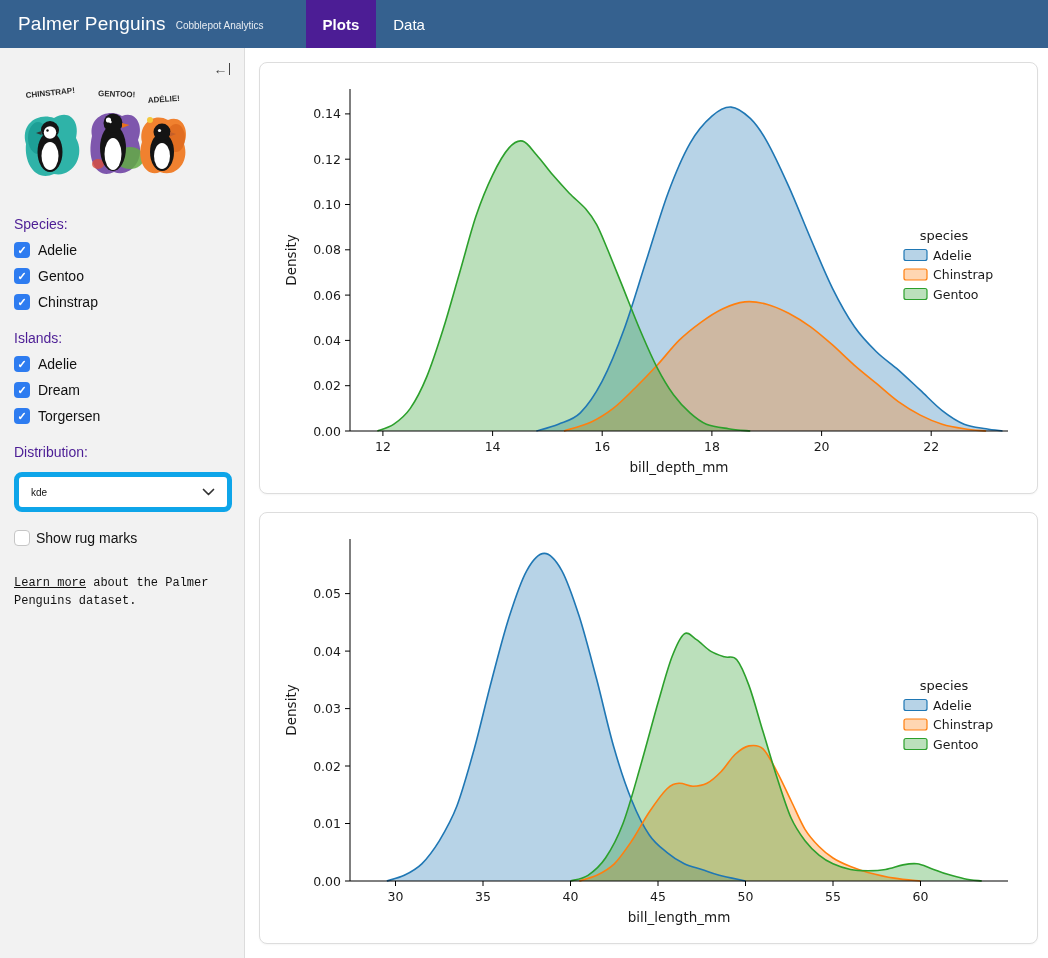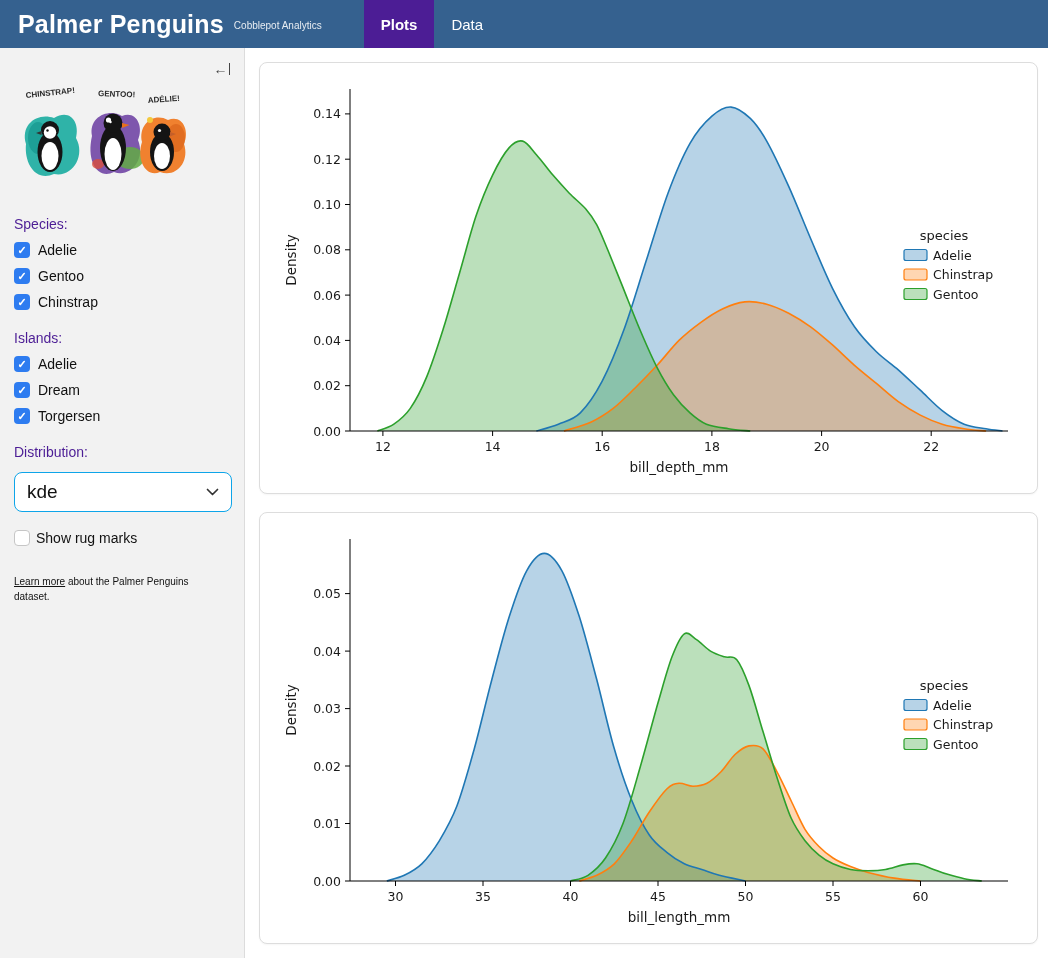--- a/index.html
+++ b/index.html
@@ -8,7 +8,7 @@
   
   .navbar{height:48px;background:#35618f;display:flex;align-items:stretch;color:#fff;}
   .brand{display:flex;align-items:center;gap:10px;padding-left:18px;}
-  .brand .title{font-size:25px;font-weight:700;letter-spacing:.2px;}
+  .brand .title{font-size:19px;font-weight:400;letter-spacing:.2px;}
   .brand .subtitle{font-size:10px;color:rgba(255,255,255,.88);position:relative;top:1px;}
   .tabs{display:flex;margin-left:42px;}
   .tab{display:flex;align-items:center;padding:0 17px;font-size:15px;color:#fff;cursor:pointer;}

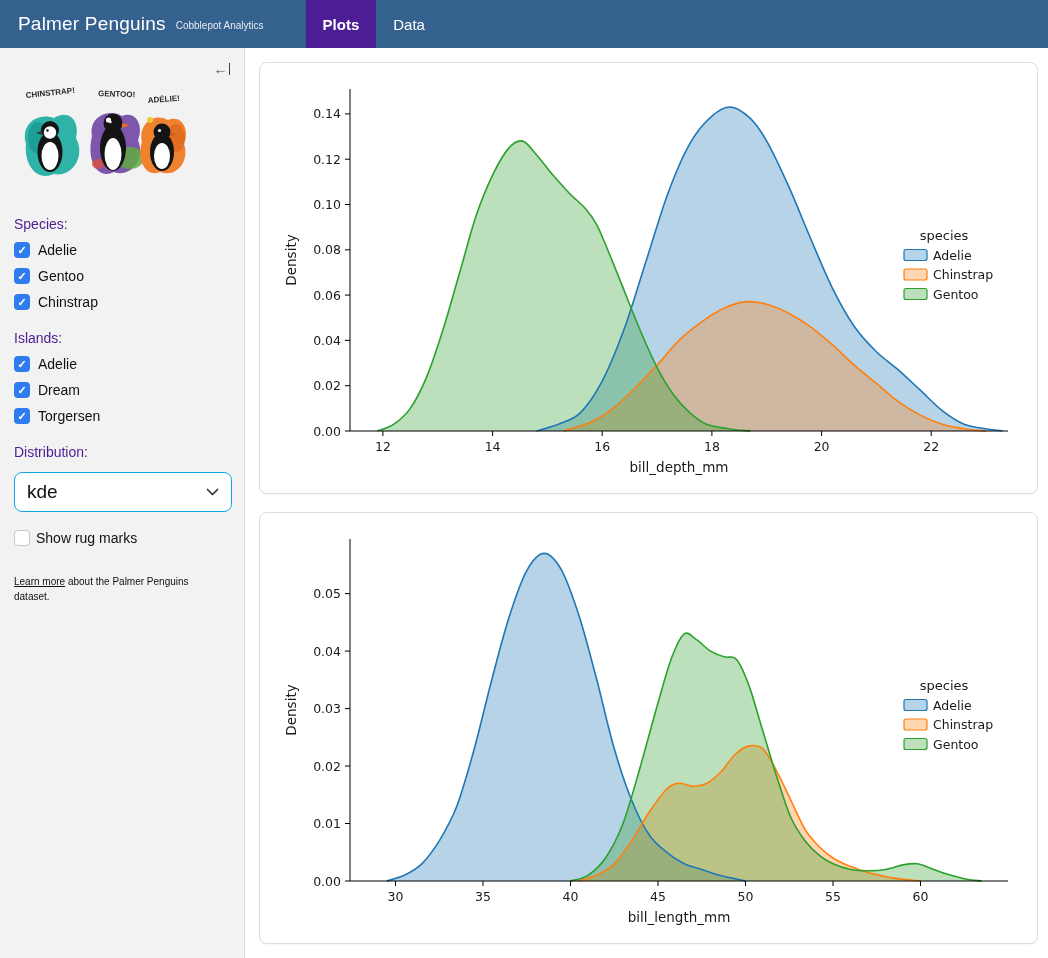--- a/index.html
+++ b/index.html
@@ -29,8 +29,8 @@
   .cb{width:16px;height:16px;border-radius:4px;flex:none;display:flex;align-items:center;justify-content:center;box-sizing:border-box;}
   .cb.checked{background:#2e7cf0;color:#fff;font-size:11px;font-weight:700;line-height:1;}
   .cb.unchecked{background:#fff;border:1px solid #c6c6c6;}
-  .select{height:40px;width:218px;box-sizing:border-box;background:#fff;border:1px solid #0ea5e9;border-radius:8px;
-          display:flex;align-items:center;justify-content:space-between;padding:0 12px;font-size:19px;
+  .select{height:40px;width:218px;box-sizing:border-box;background:#fff;border:5px solid #0ea5e9;border-radius:8px;
+          display:flex;align-items:center;justify-content:space-between;padding:0 12px;font-size:10px;
           margin-top:12px;cursor:pointer;}
   .rug-row{margin-top:18px;gap:6px;}
   .footer-note{font-size:10px;line-height:1.5;margin-top:28px;width:206px;}

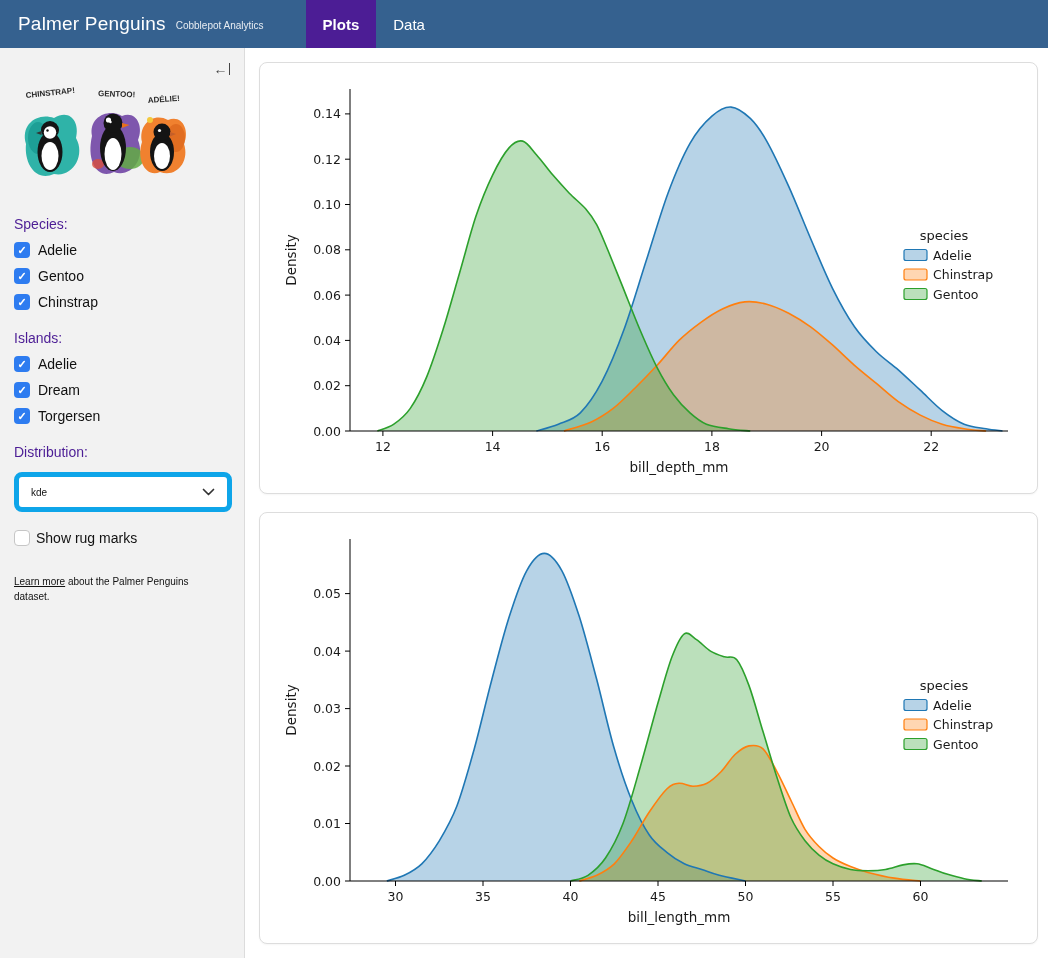--- a/index.html
+++ b/index.html
@@ -33,7 +33,7 @@
           display:flex;align-items:center;justify-content:space-between;padding:0 12px;font-size:10px;
           margin-top:12px;cursor:pointer;}
   .rug-row{margin-top:18px;gap:6px;}
-  .footer-note{font-size:10px;line-height:1.5;margin-top:28px;width:206px;}
+  .footer-note{font-size:12px;line-height:1.5;margin-top:28px;width:206px;font-family:Liberation Mono, monospace;}
   .footer-note a{color:#111;text-decoration:underline;cursor:pointer;}
 
   .content{flex:1;background:#fff;padding:14px 10px 0 14px;display:flex;flex-direction:column;gap:18px;box-sizing:border-box;}

